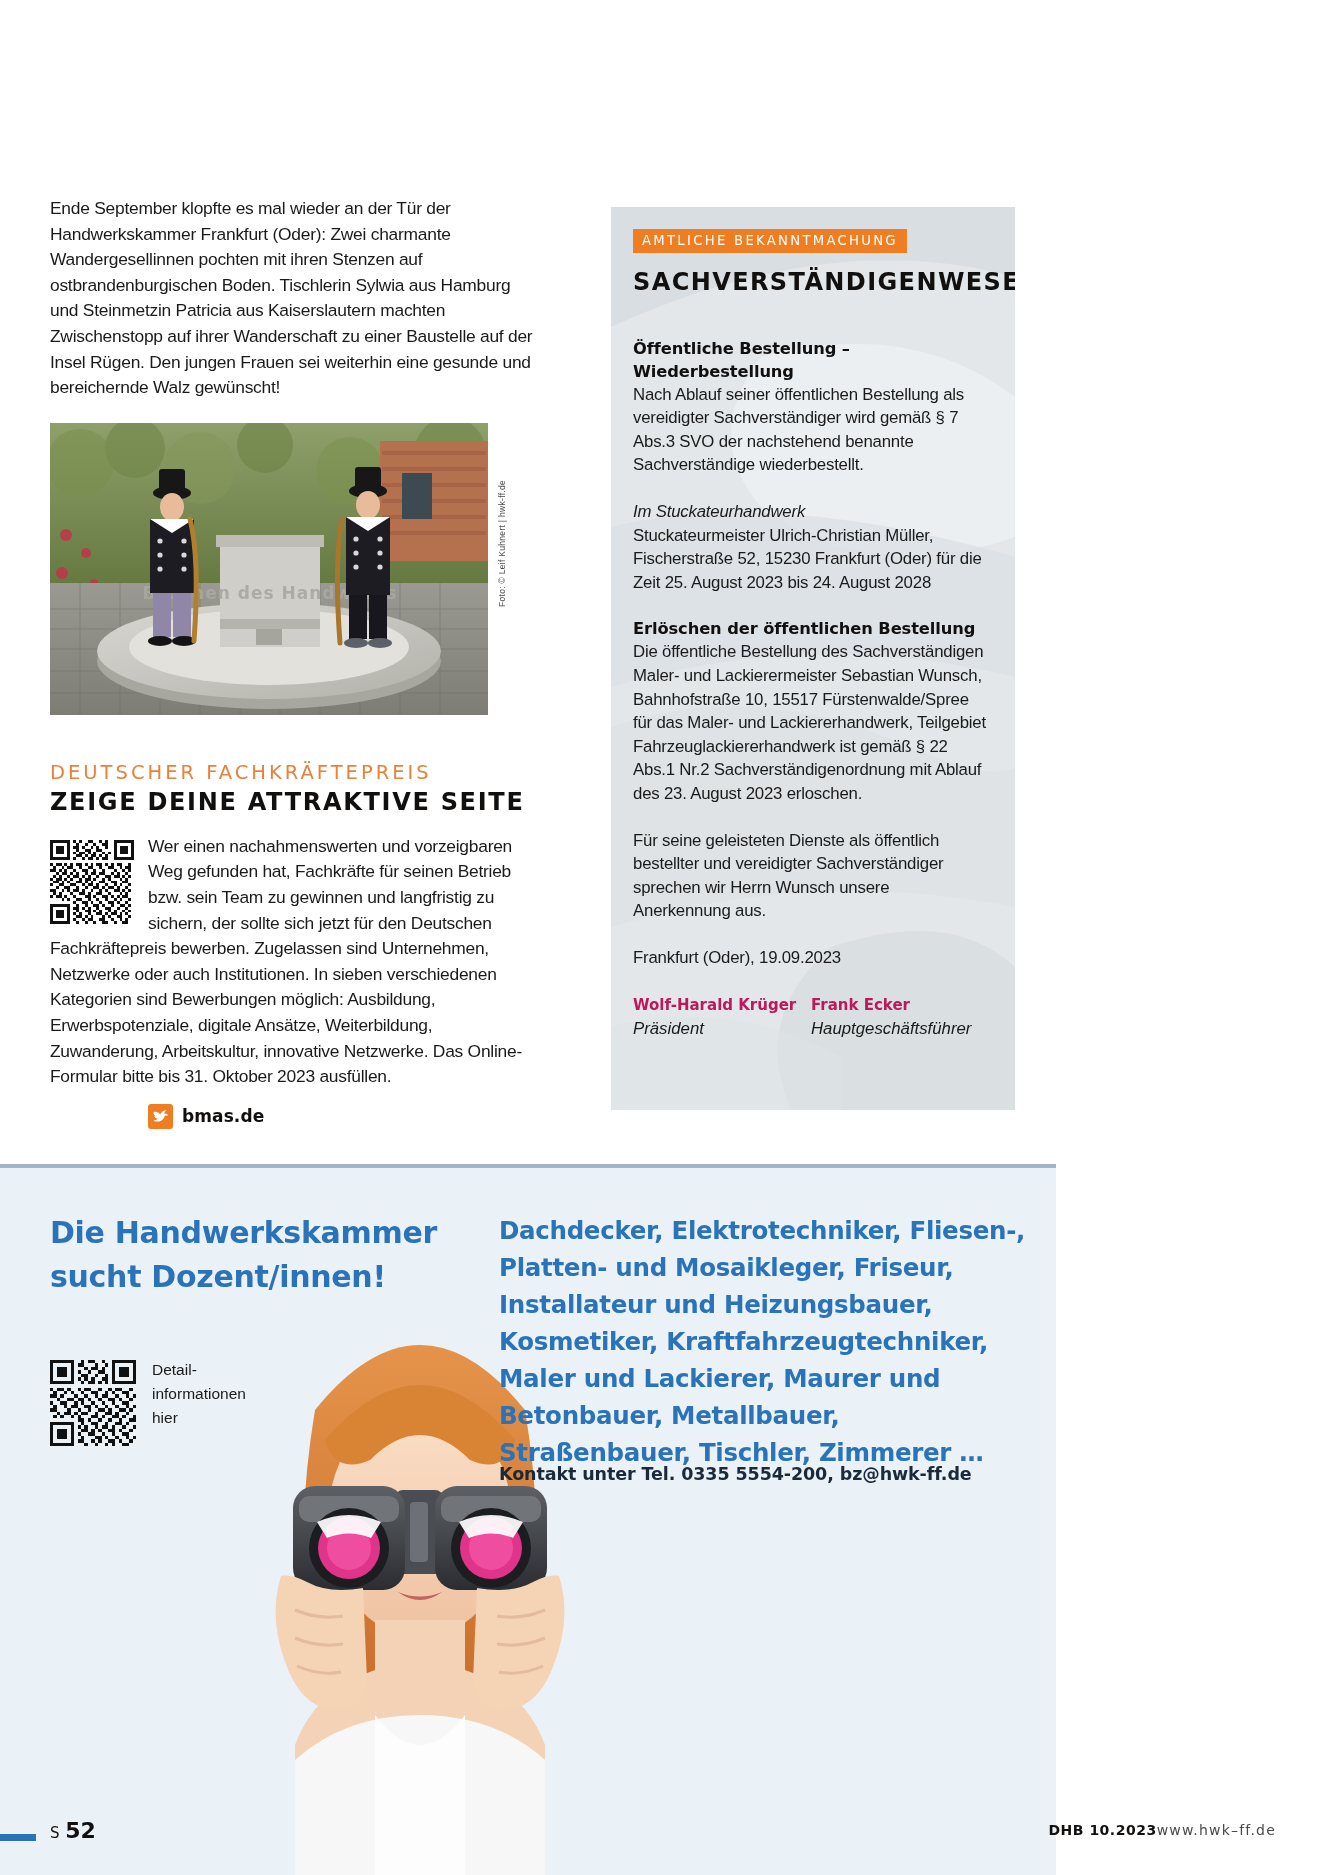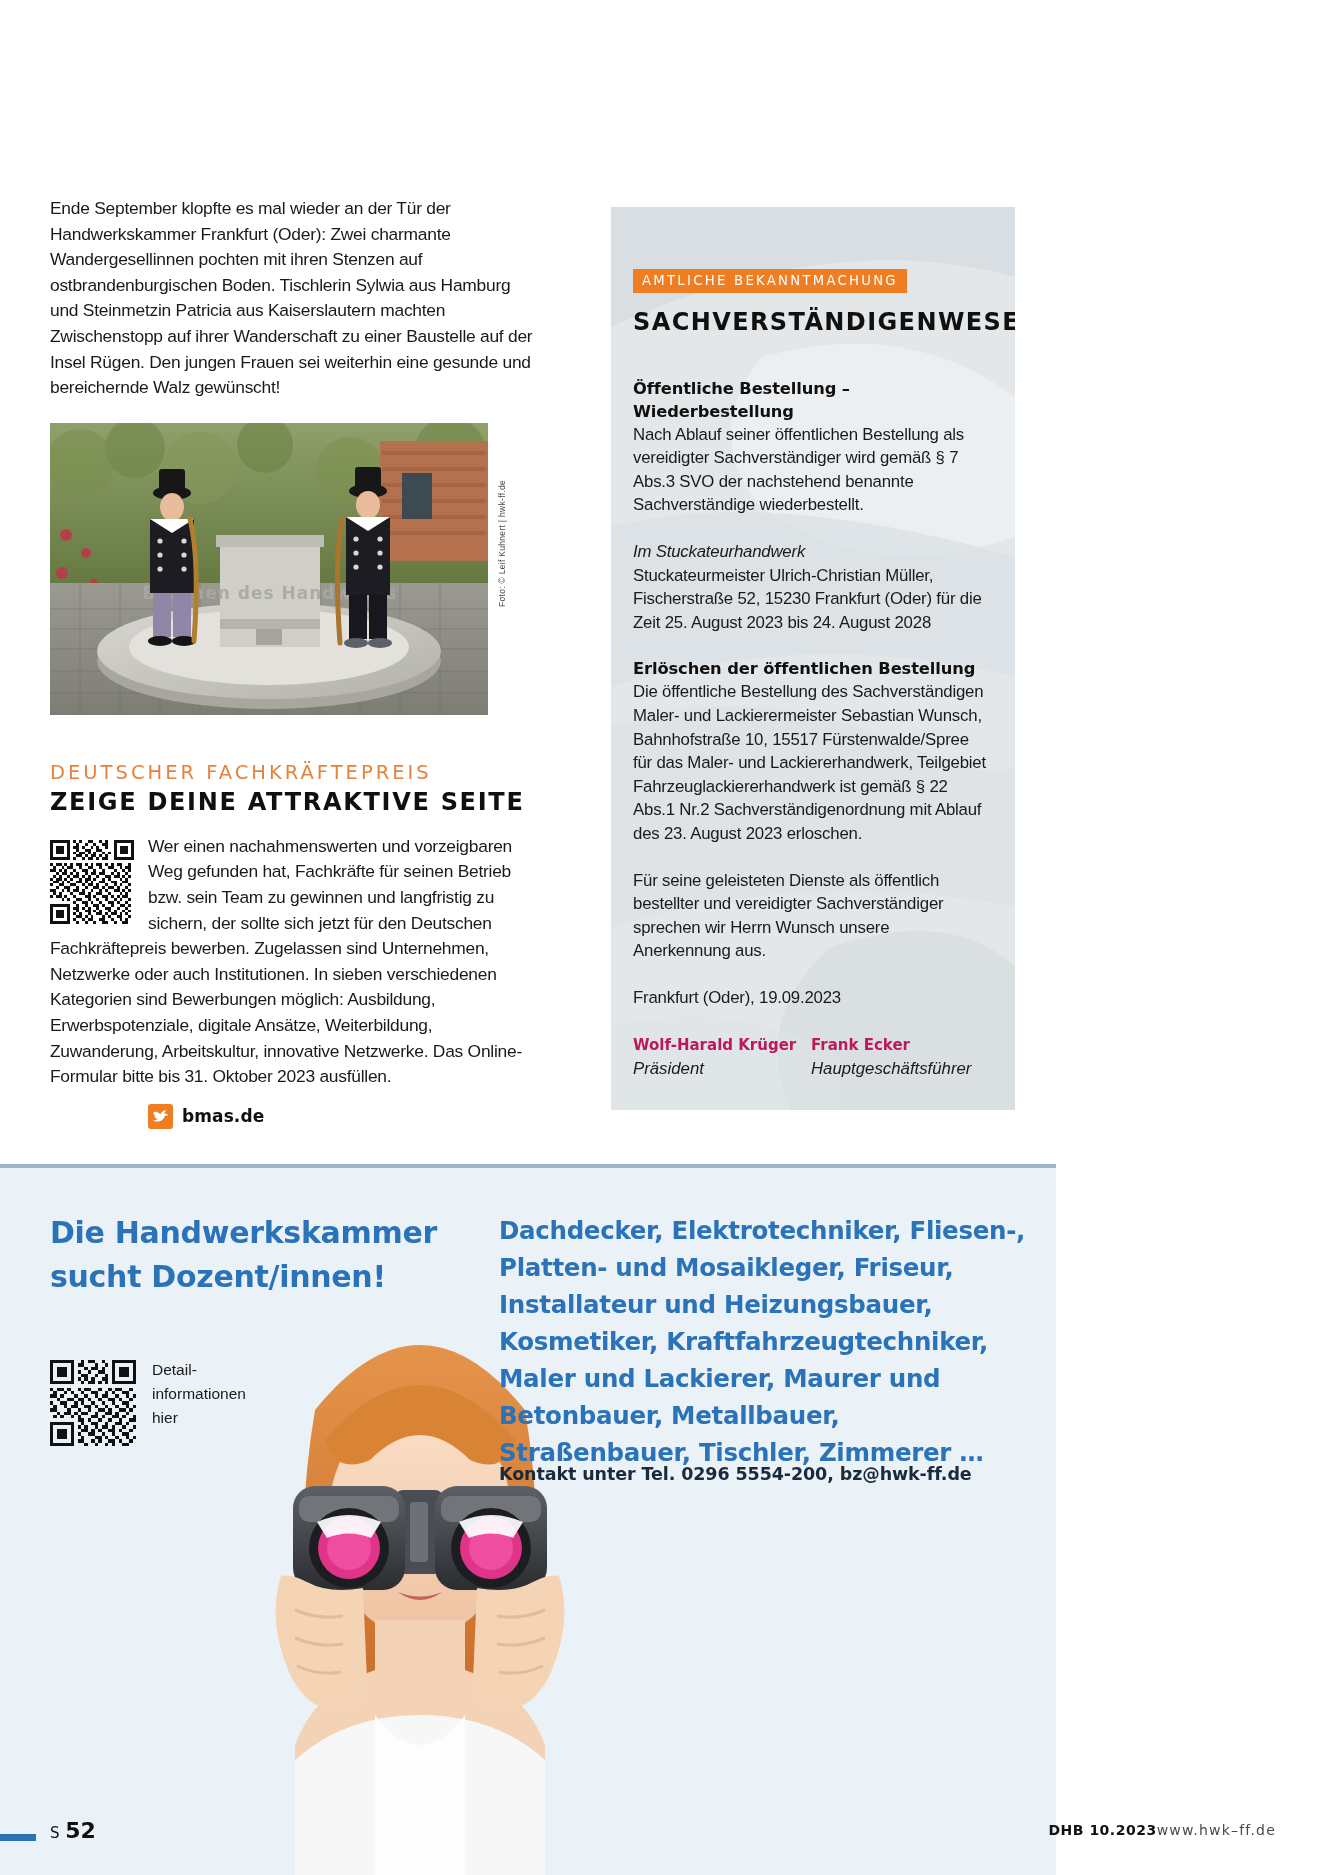--- a/index.html
+++ b/index.html
@@ -133,7 +133,6 @@
   .notice-inner {
     position: relative;
     padding: 22px 26px 0 22px;
-    margin-top: 40px;
   }
   .badge {
     display: inline-block;

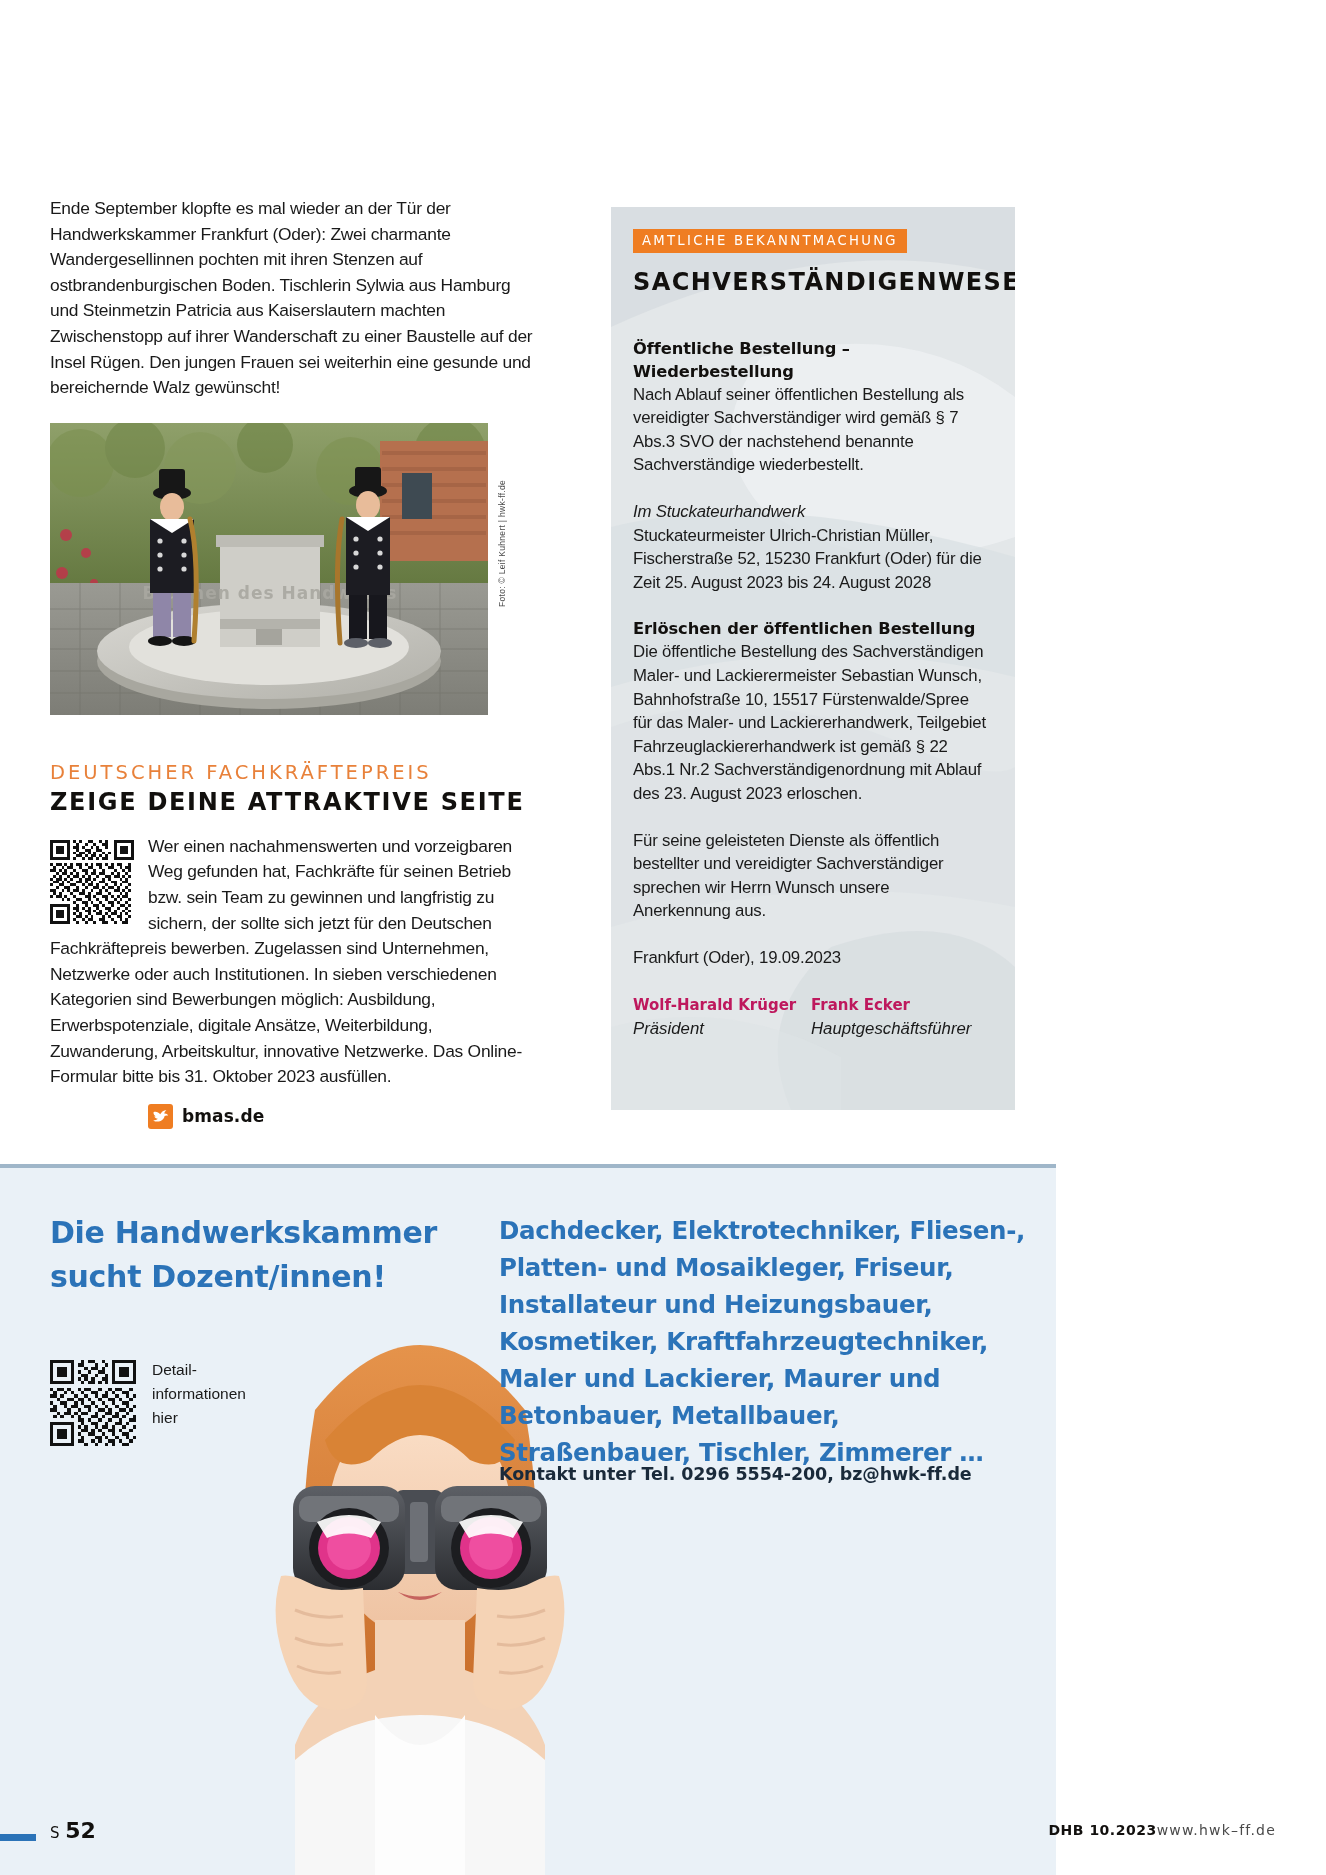--- a/index.html
+++ b/index.html
@@ -986,7 +986,7 @@
     </div>
 
     <div class="ad-trades">Dachdecker, Elektrotechniker, Fliesen-, Platten- und Mosaikleger, Friseur, Installateur und Heizungsbauer, Kosmetiker, Kraftfahrzeugtechniker, Maler und Lackierer, Maurer und Betonbauer, Metallbauer, Straßenbauer, Tischler, Zimmerer …</div>
-    <div class="ad-contact">Kontakt unter Tel. 0296 5554-200, bz@hwk-ff.de</div>
+    <div class="ad-contact">Kontakt unter Tel. 0335 5554-200, bz@hwk-ff.de</div>
     <div class="ad-credit">Foto: © Maxon – stock.adobe.com</div>
   </div>
 

